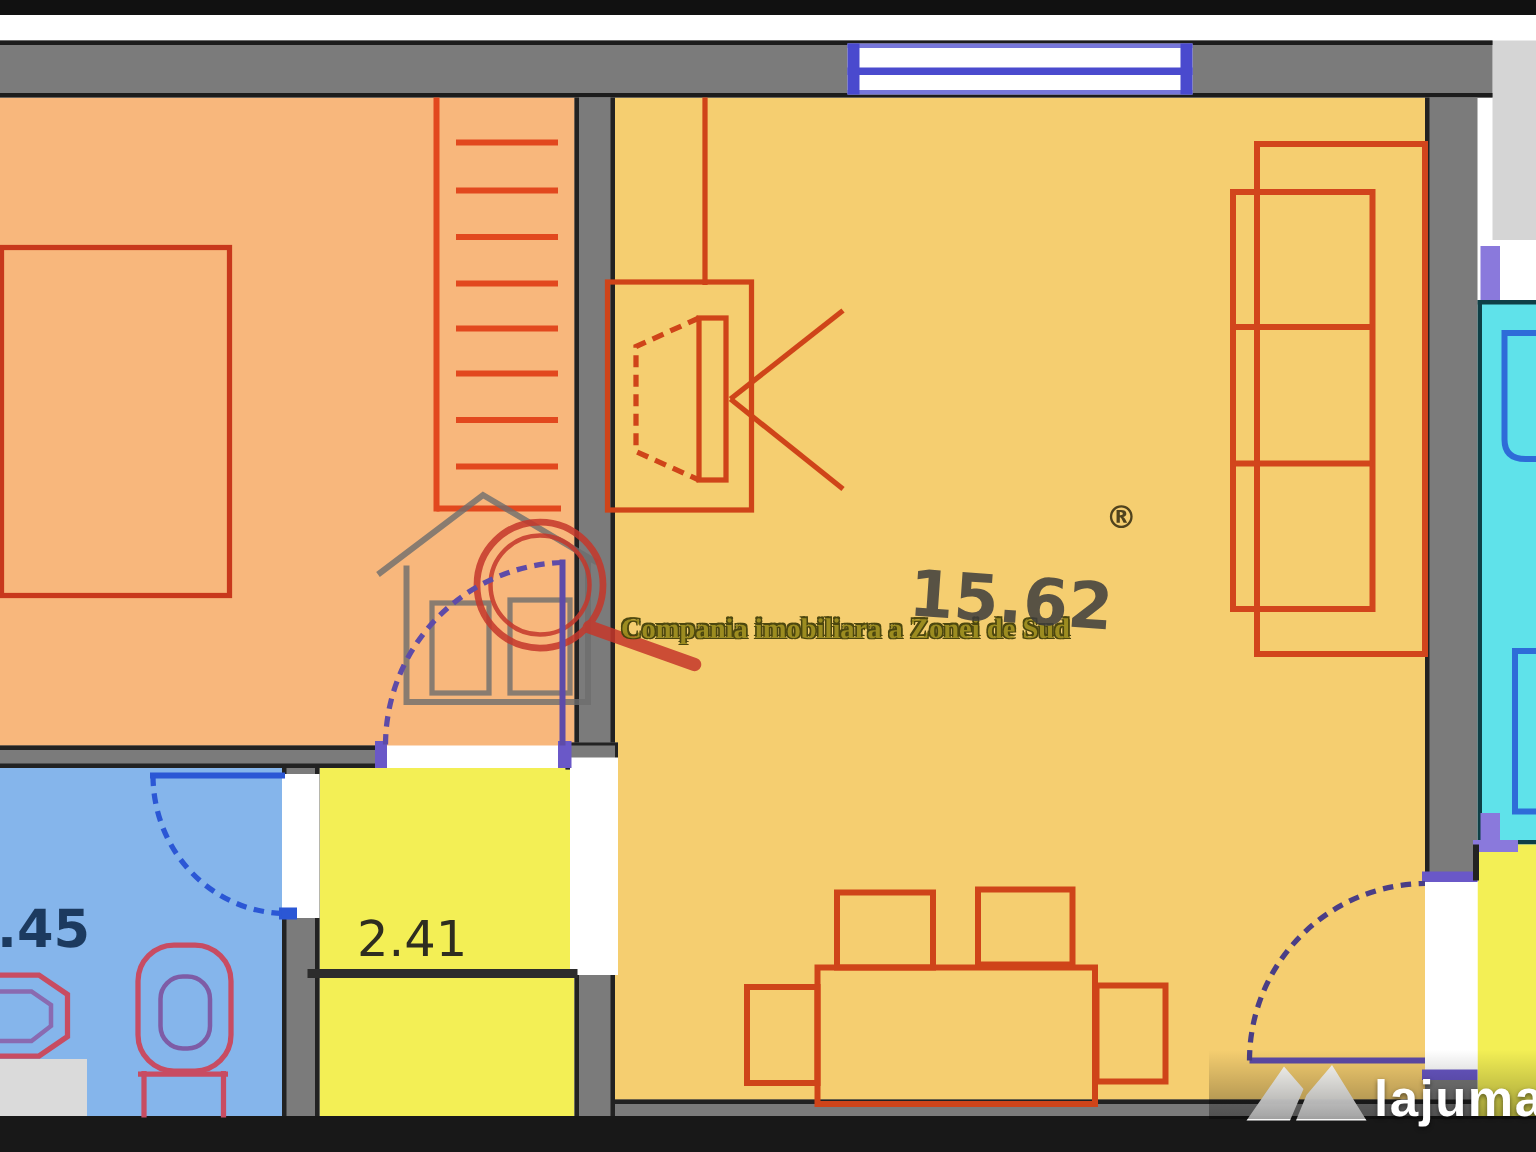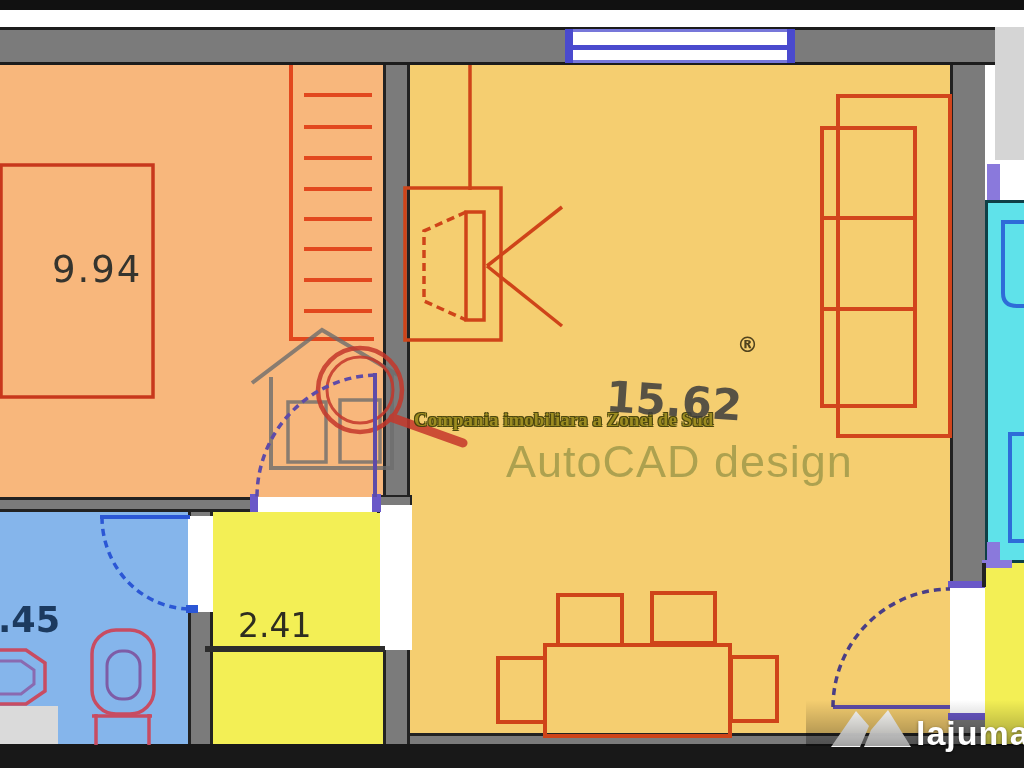--- a/index.html
+++ b/index.html
@@ -171,7 +171,6 @@
   <div class="abs" style="left:806px;top:700px;width:218px;height:46px;
               background:linear-gradient(to bottom,rgba(0,0,0,0),rgba(0,0,0,.35));"></div>
 
-  <div class="label lbl-bedroom">9.94</div>
   <div class="label premier-r">®</div>
   <div class="label tagline">Compania imobiliara a Zonei de Sud</div>
   <div class="label lbl-living">15.62</div>

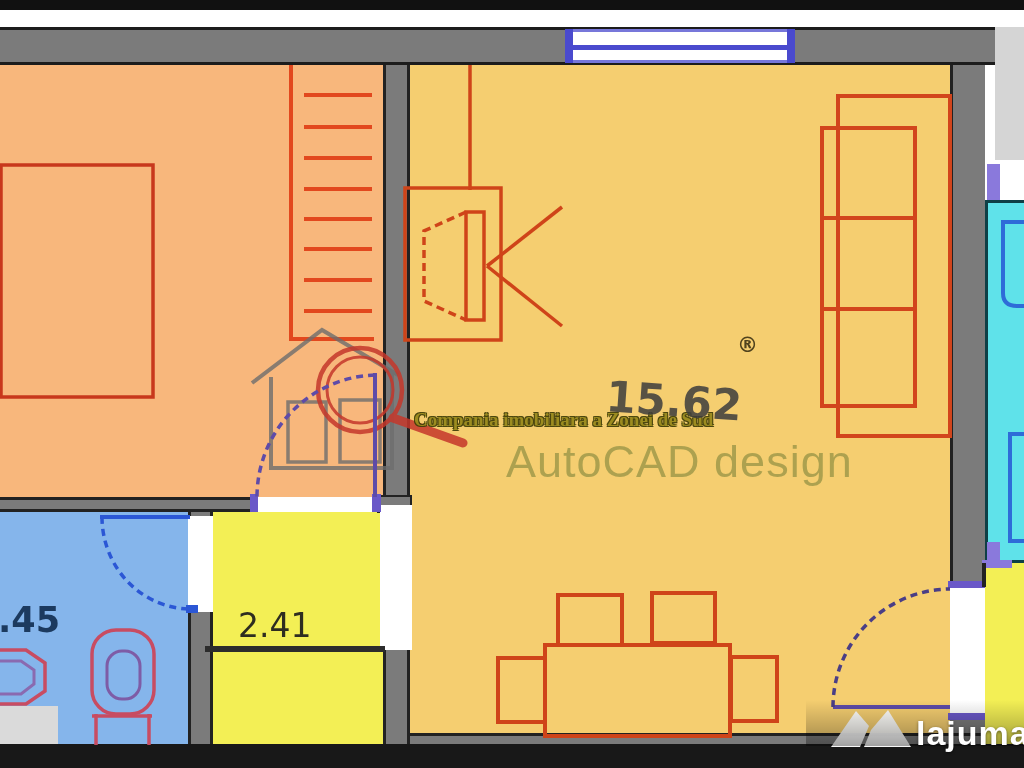--- a/index.html
+++ b/index.html
@@ -174,7 +174,6 @@
   <div class="label premier-r">®</div>
   <div class="label tagline">Compania imobiliara a Zonei de Sud</div>
   <div class="label lbl-living">15.62</div>
-  <div class="label autocad">AutoCAD design</div>
   <div class="label lbl-hall">2.41</div>
   <div class="label lbl-bath">.45</div>
 

